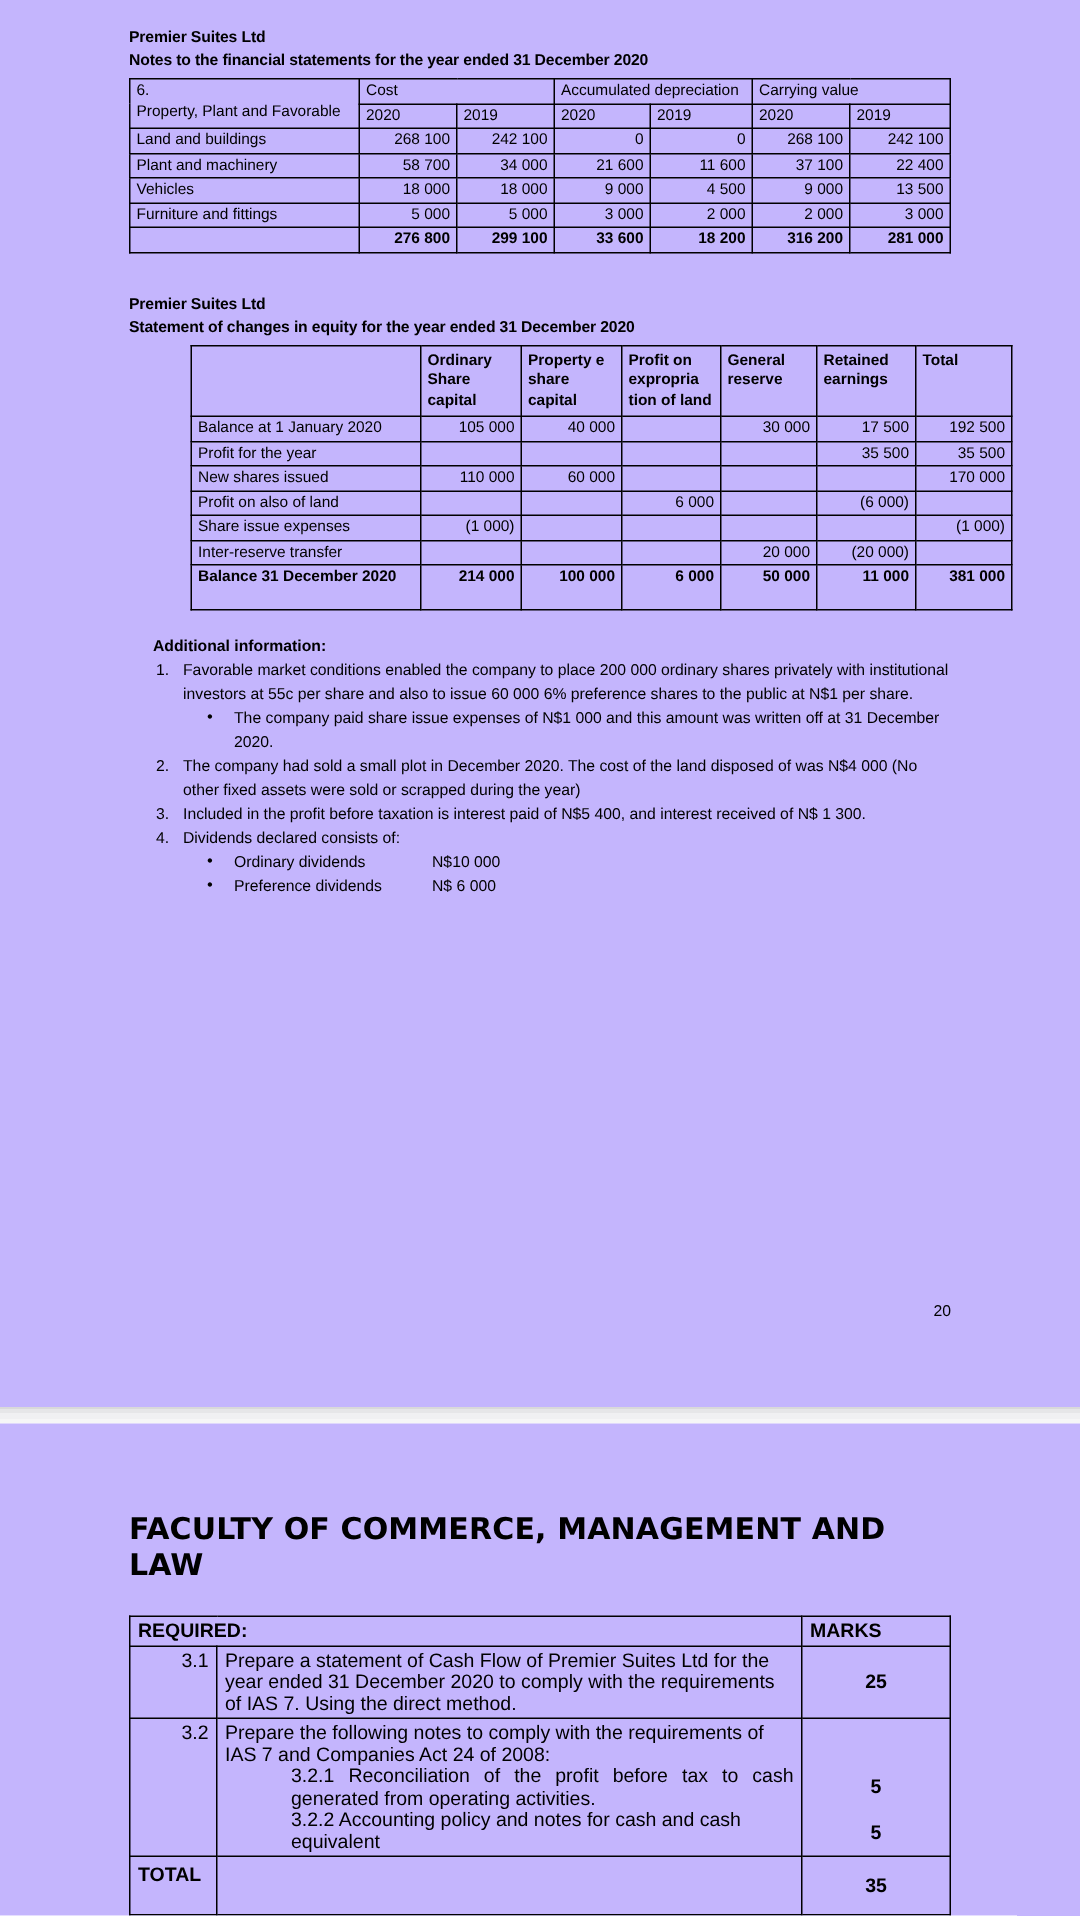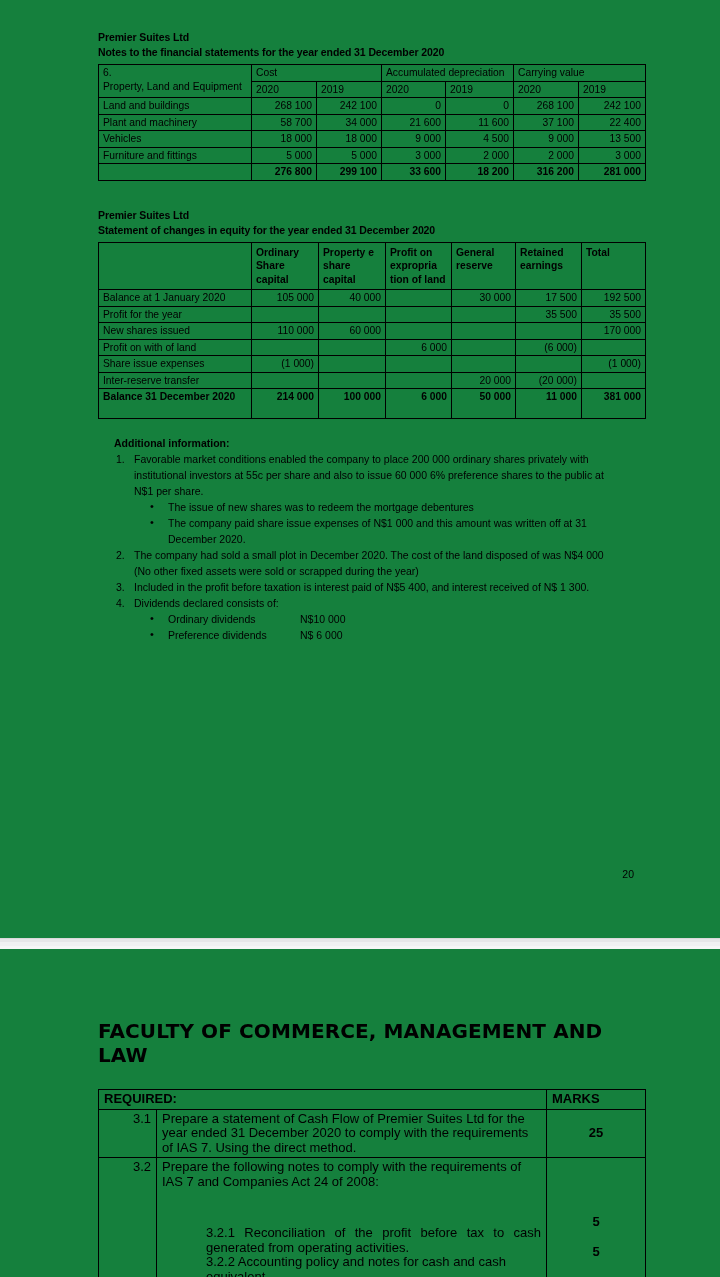--- a/index.html
+++ b/index.html
@@ -19,8 +19,8 @@
   .page {
     position: relative;
     width: 720px;
-    background: #15803d;
-    padding: 12px;
+    background: #c4b5fd;
+    padding: 0;
   }
   .page-one { height: 938px; }
   .page-gap {

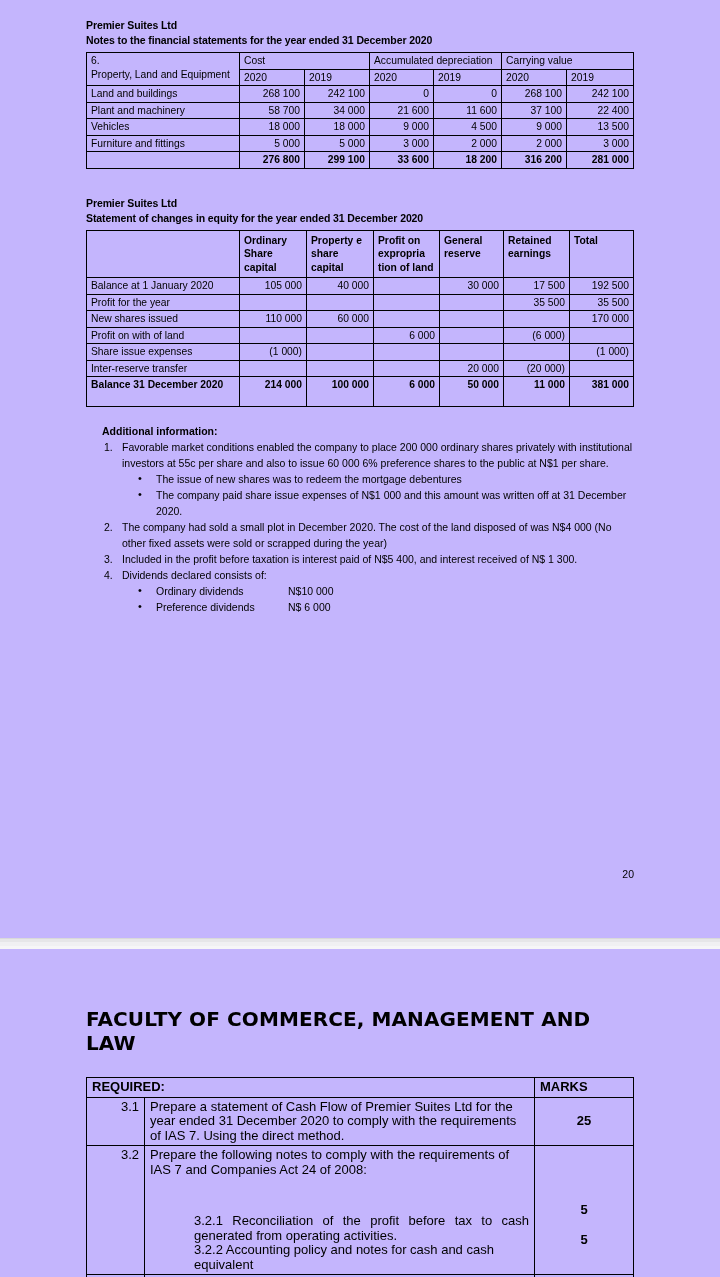--- a/index.html
+++ b/index.html
@@ -208,7 +208,7 @@
         <tr>
           <td rowspan="2" class="ppe-rowlabel-head">
             <span>6.</span><br>
-            <span>Property, Land and Equipment</span>
+            <span>Property, Plant and Favorable</span>
           </td>
           <td colspan="2" class="ppe-head-group">Cost</td>
           <td colspan="2" class="ppe-head-group">Accumulated depreciation</td>

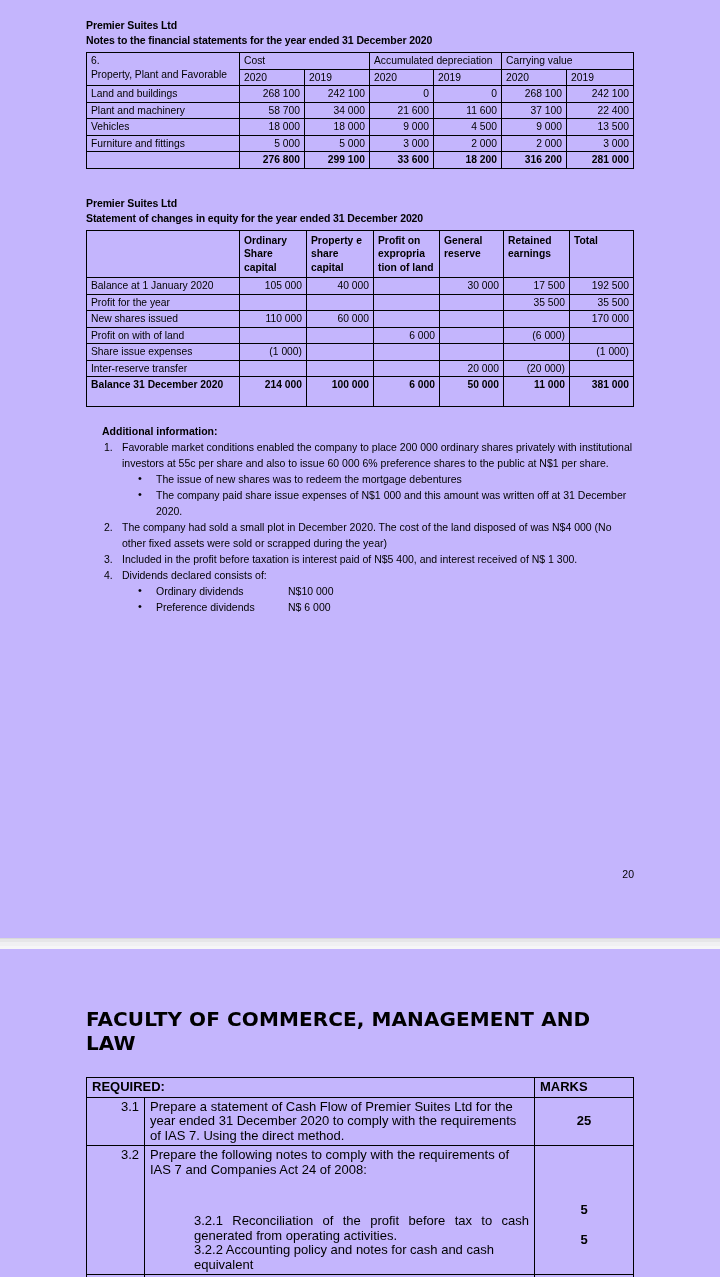--- a/index.html
+++ b/index.html
@@ -86,7 +86,7 @@
   }
 
   
-  table.eq { width: 547px; }
+  table.eq { width: 547px; margin-left: 41px; }
   table.eq td.hd {
     font-weight: bold;
     vertical-align: top;

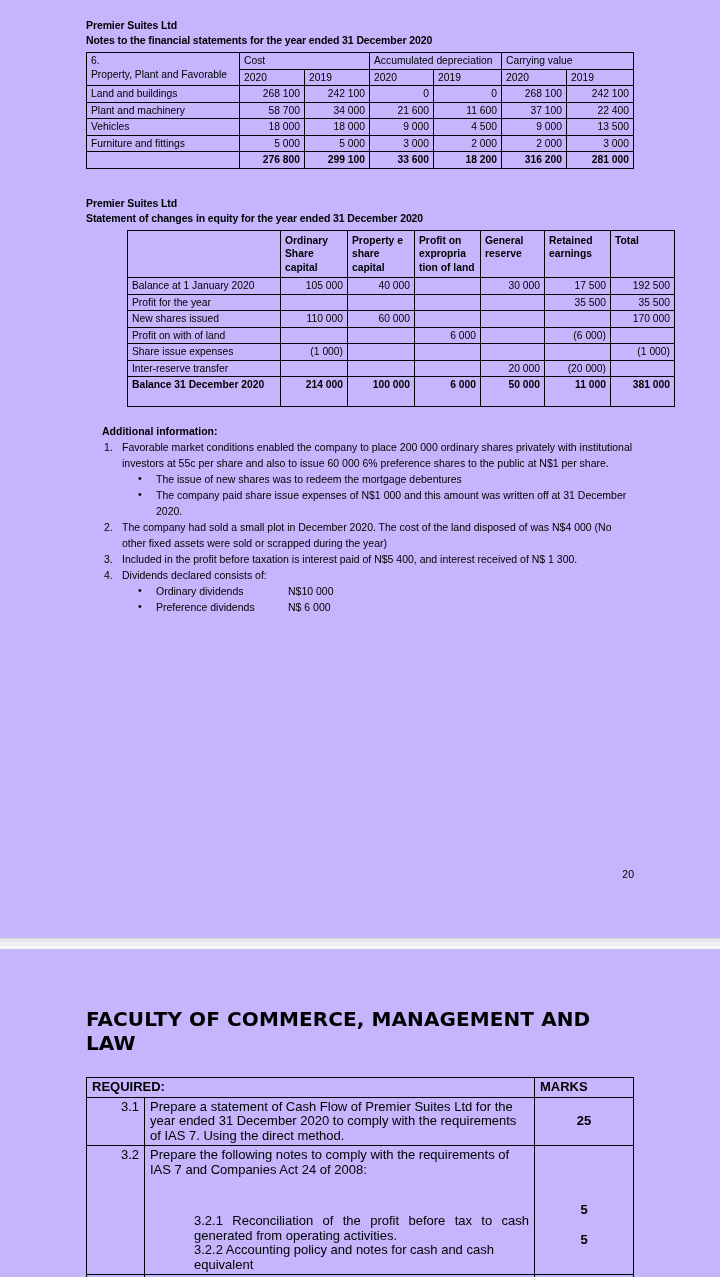--- a/index.html
+++ b/index.html
@@ -328,7 +328,7 @@
           <td class="num">170 000</td>
         </tr>
         <tr>
-          <td>Profit on with of land</td>
+          <td>Profit on also of land</td>
           <td class="num"></td>
           <td class="num"></td>
           <td class="num">6 000</td>

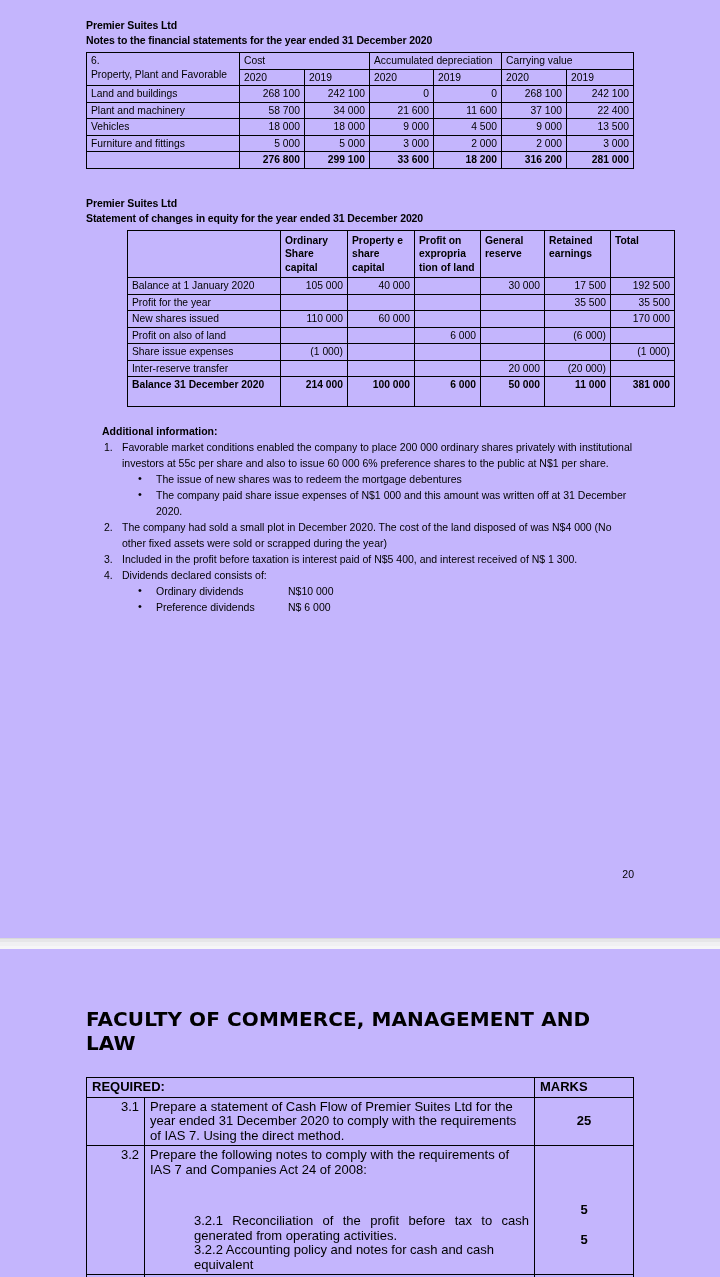--- a/index.html
+++ b/index.html
@@ -375,7 +375,6 @@
         <span class="marker">1.</span>
         <span>Favorable market conditions enabled the company to place 200 000 ordinary shares privately with institutional investors at 55c per share and also to issue 60 000 6% preference shares to the public at N$1 per share.</span>
         <ul class="bullets">
-          <li>The issue of new shares was to redeem the mortgage debentures</li>
           <li>The company paid share issue expenses of N$1 000 and this amount was written off at 31 December 2020.</li>
         </ul>
       </li>

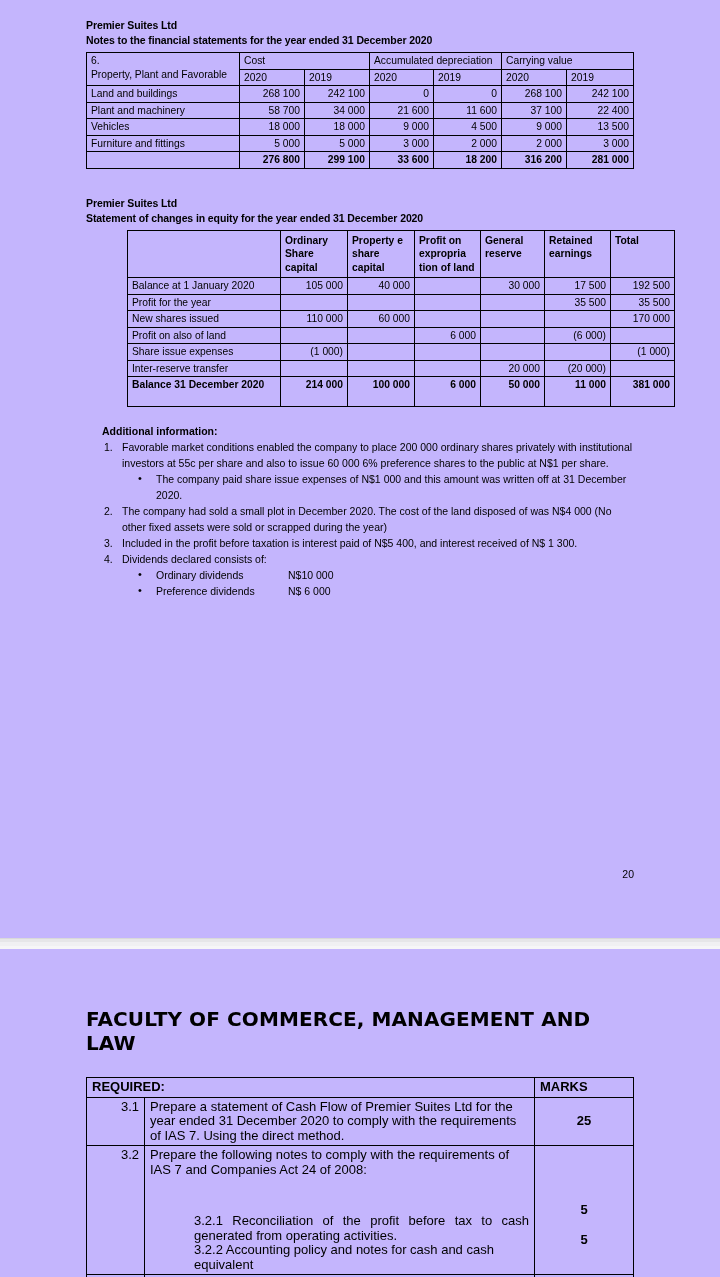--- a/index.html
+++ b/index.html
@@ -177,7 +177,6 @@
     padding-left: 44px;
     text-align: justify;
     text-align-last: left;
-    margin-top: 37px;
   }
   .tall-pad { padding-bottom: 16px; }
 </style>

